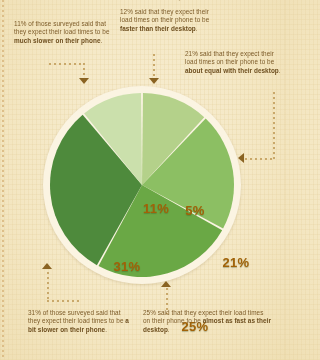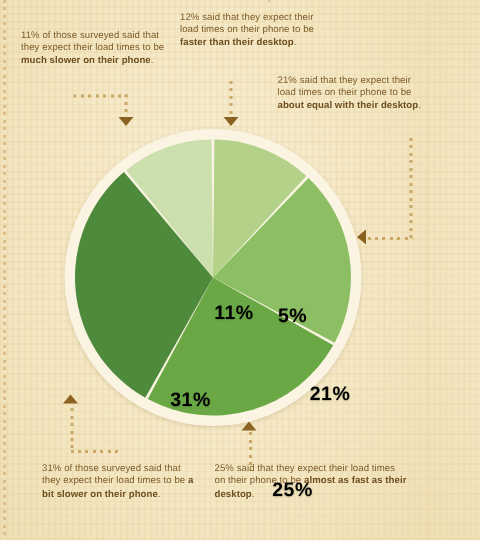--- a/index.html
+++ b/index.html
@@ -122,7 +122,7 @@
     position: absolute;
     font-size: 13px;
     font-weight: bold;
-    color: #000000;
+    color: #a16207;
     text-shadow: 0 1px 1px rgba(60,80,40,0.35);
     transform: translate(-50%, -50%);
     white-space: nowrap;

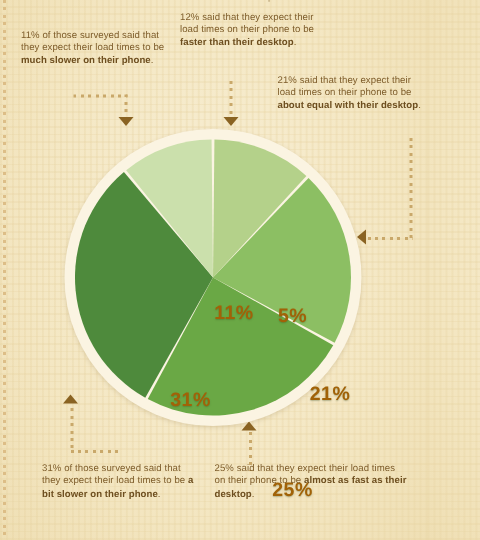--- a/index.html
+++ b/index.html
@@ -166,7 +166,7 @@
   </svg>
   <div id="slice-labels">
       <div class="slice-label" style="left: 152px; top: 124px;">5%</div>
-      <div class="slice-label" style="left: 177px; top: 176px;">21%</div>
+      <div class="slice-label" style="left: 193px; top: 176px;">21%</div>
       <div class="slice-label" style="left: 152px; top: 240px; text-align: center;">25%</div>
       <div class="slice-label" style="left: 84px; top: 180px;">31%</div>
       <div class="slice-label" style="left: 113px; top: 122px;">11%</div>

